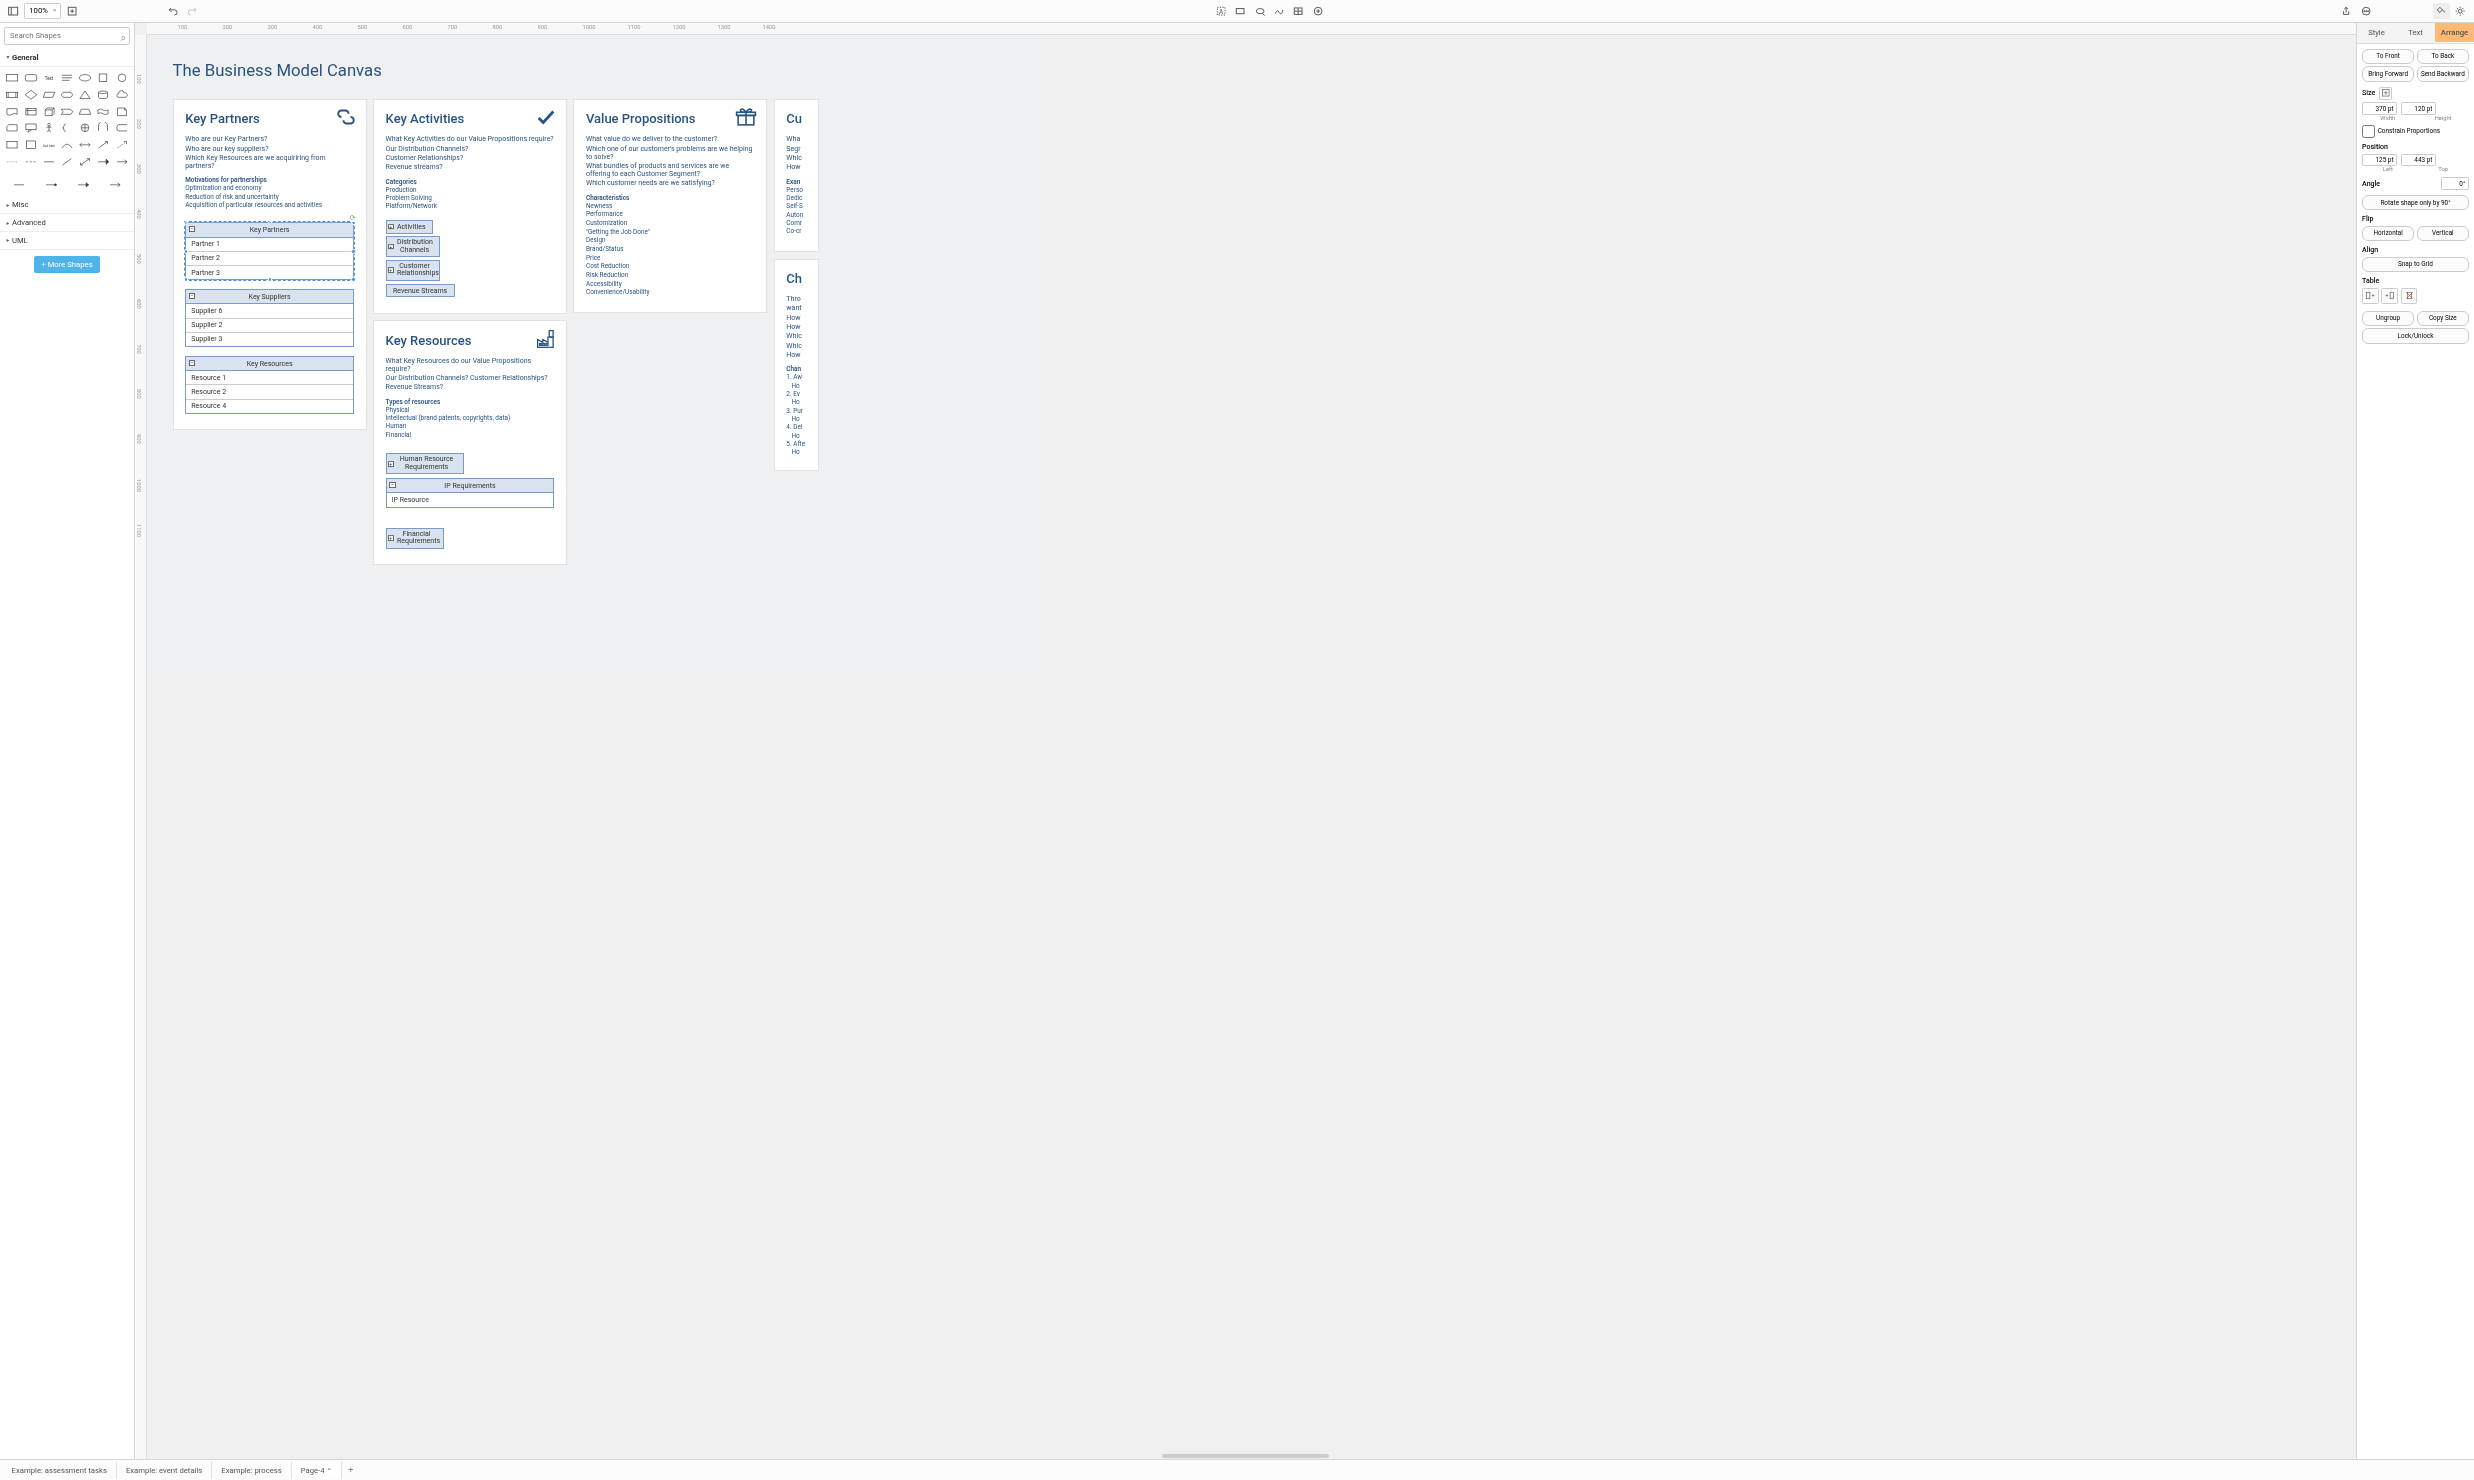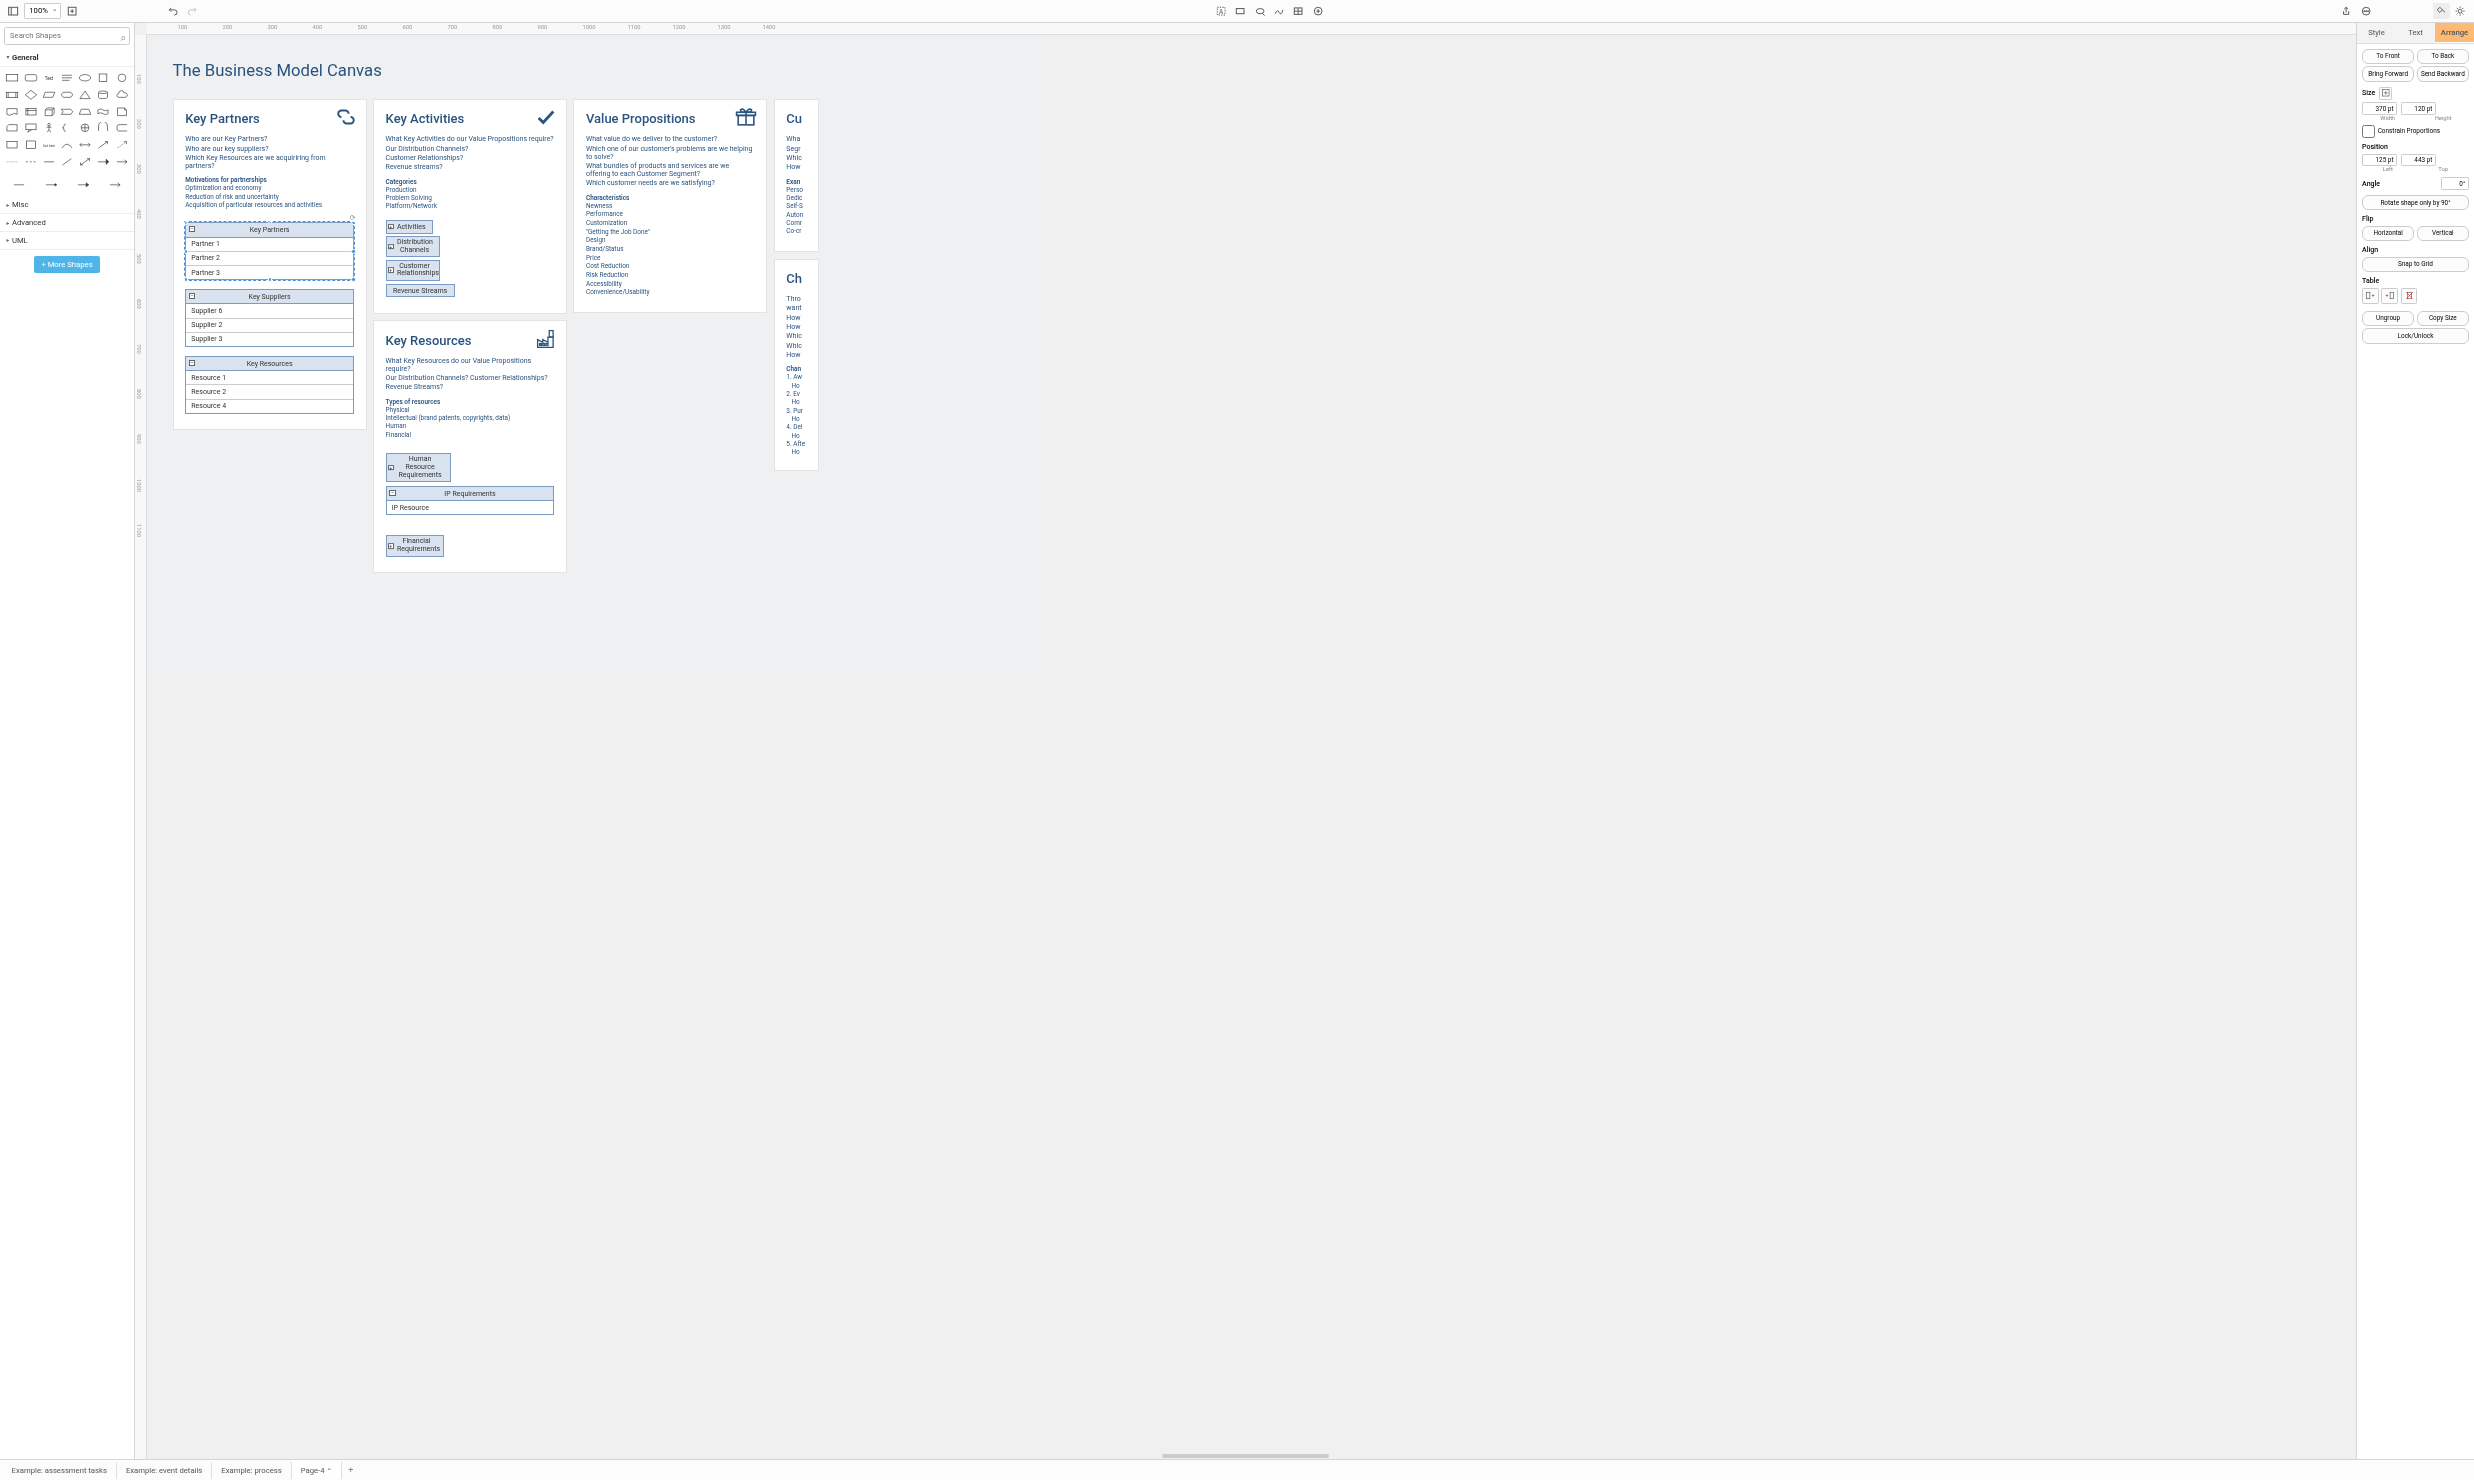--- a/index.html
+++ b/index.html
@@ -617,7 +617,7 @@
                 <div class="small">Human</div>
                 <div class="small">Financial</div>
                 <div style="height:11.6px"></div>
-                <div><span class="tag-btn pl" style="text-align:center;width:65px;line-height:1.1"><span class="plus">+</span><span>Human Resource Requirements</span></span></div>
+                <div><span class="tag-btn pl" style="text-align:center;width:78px;line-height:1.1"><span class="plus">+</span><span>Human Resource Requirements</span></span></div>
                 <div class="table-shape" style="margin-top:3.9px">
                   <div class="th"><span class="collapse">−</span><span>IP Requirements</span></div>
                   <div class="tr">IP Resource</div>

